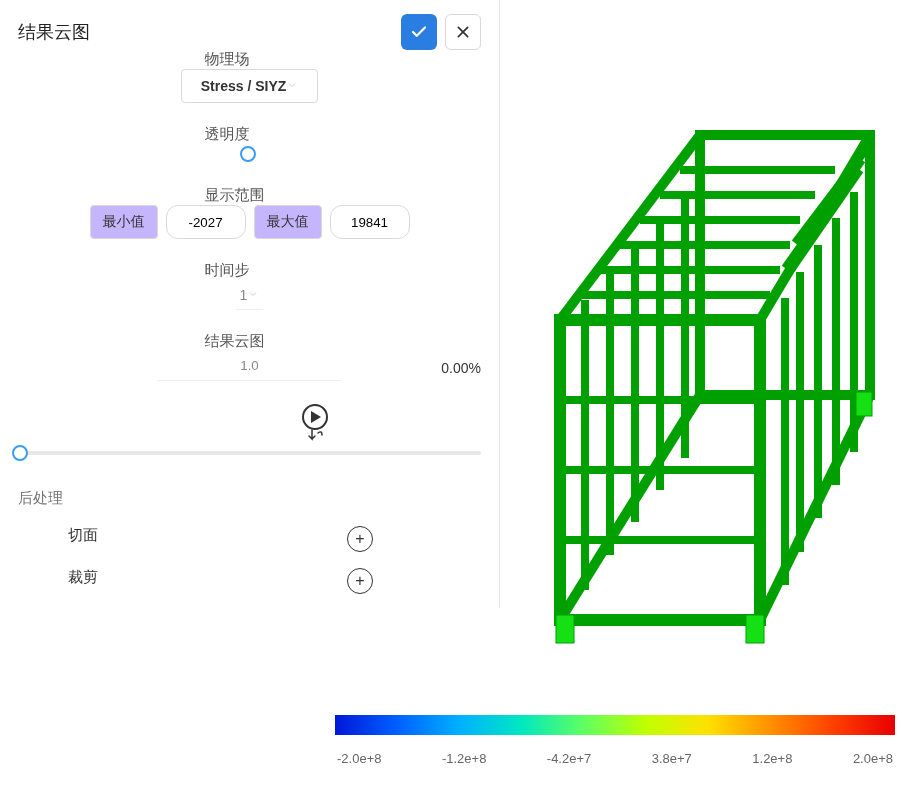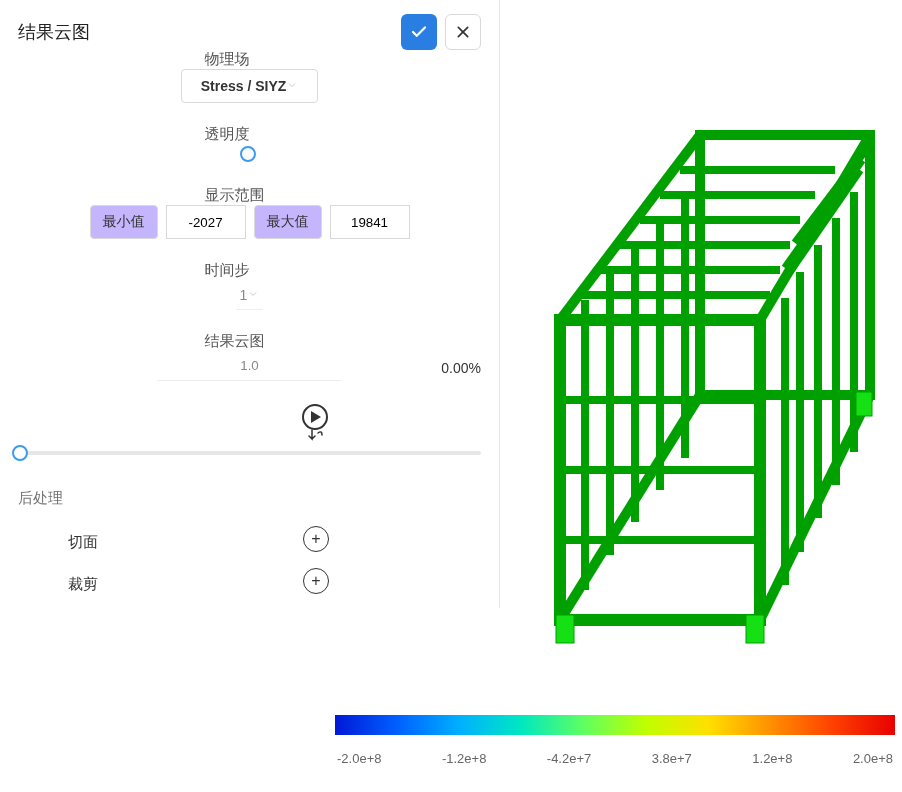--- a/index.html
+++ b/index.html
@@ -22,7 +22,7 @@
 .slider-wrap.zero .slider-track { background: #e6e6e6; }
 .slider-wrap.zero .slider-thumb { left: -6px; right: auto; }
 .mini-label { height: 34px; border: 1px solid #d9d9d9; border-radius: 4px; padding: 0 12px; display: flex; align-items: center; background: #c4b5fd; font-size: 14px; }
-.mini-input { width: 80px; height: 34px; border: 1px solid #d9d9d9; border-radius: 0; padding: 0 10px; text-align: center; background: #fff; }
+.mini-input { width: 80px; height: 34px; border: 1px solid #d9d9d9; border-radius: 12px; padding: 0 10px; text-align: center; background: #fff; }
 .plain-input { flex: 1; height: 30px; border: none; border-bottom: 1px solid #eee; padding: 0 4px; color: #888; background: transparent; text-align: center; }
 .play-row { display: flex; flex-direction: column; align-items: center; margin: 8px 0 4px 130px; position: relative; }
 .play-btn { width: 36px; height: 36px; cursor: pointer; position: relative; }

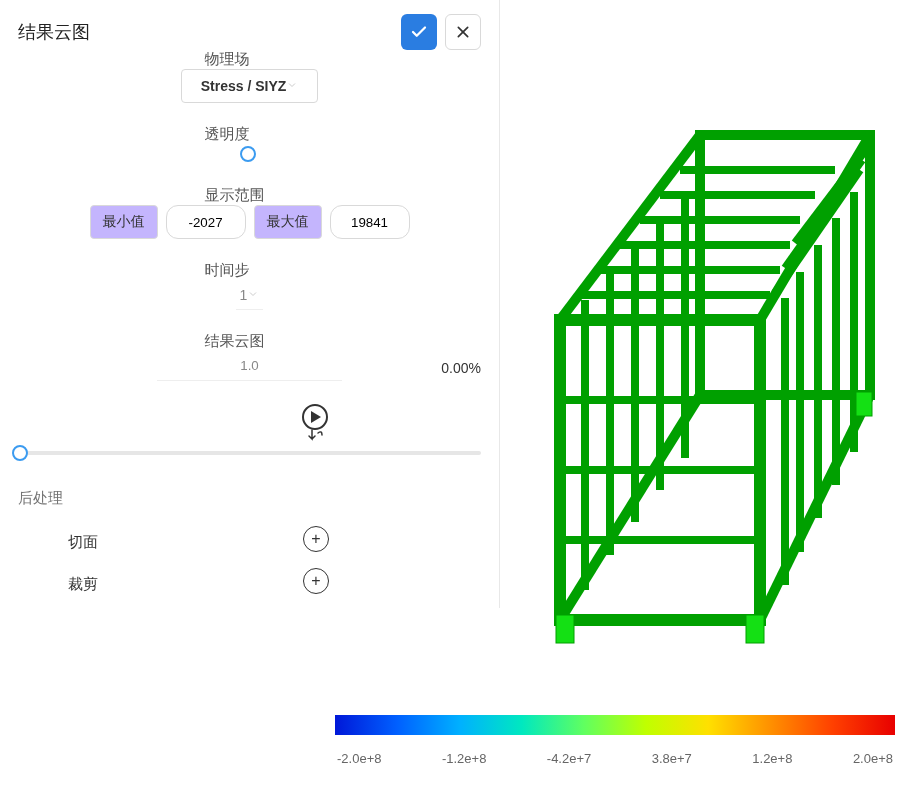--- a/index.html
+++ b/index.html
@@ -29,7 +29,7 @@
 .progress-text { position: absolute; right: 18px; top: 360px; color: #333; font-size: 14px; }
 .slider-full { margin: 0 0 26px 0; }
 .section-title { font-size: 15px; color: #737373; margin-bottom: 18px; }
-.subrow { display: flex; align-items: flex-end; margin-bottom: 16px; padding-left: 50px; }
+.subrow { display: flex; align-items: flex-start; margin-bottom: 16px; padding-left: 50px; gap: 44px; }
 .subrow-label { width: 120px; font-size: 15px; color: #333; }
 .plus-btn { width: 26px; height: 26px; border: 1.5px solid #333; border-radius: 50%; display: flex; align-items: center; justify-content: center; cursor: pointer; font-size: 16px; line-height: 1; margin-left: 115px; }
 .viewport { position: absolute; left: 500px; top: 0; width: 402px; height: 700px; }

